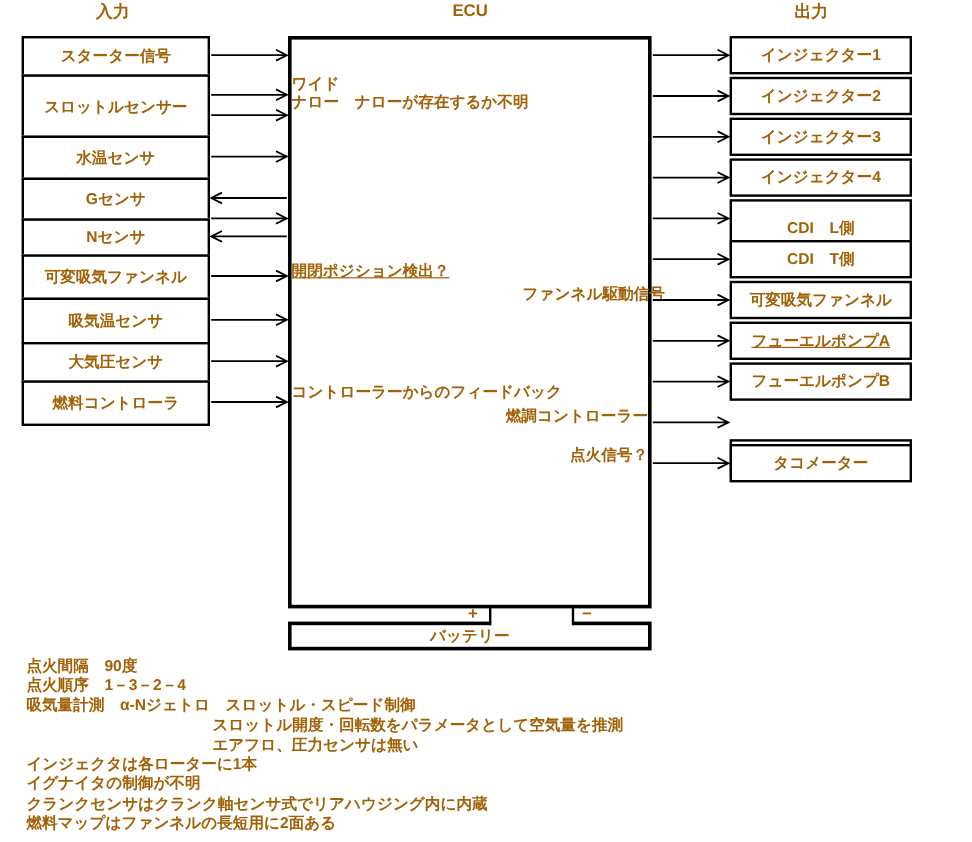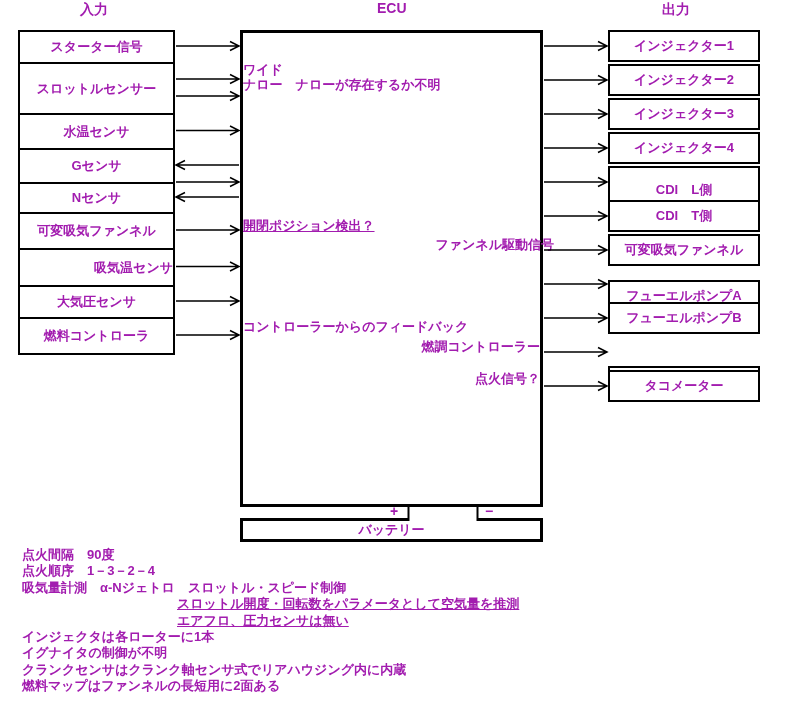--- a/index.html
+++ b/index.html
@@ -6,7 +6,7 @@
   #canvas{
     position:relative;width:810px;height:702px;background:#ffffff;
     font-family:"Liberation Sans","DejaVu Sans",sans-serif;
-    font-weight:bold;color:#a21caf;overflow:hidden;
+    font-weight:bold;color:#a16207;overflow:hidden;
   }
   .hdr{position:absolute;font-size:14px;white-space:nowrap;z-index:2;}
   .box{

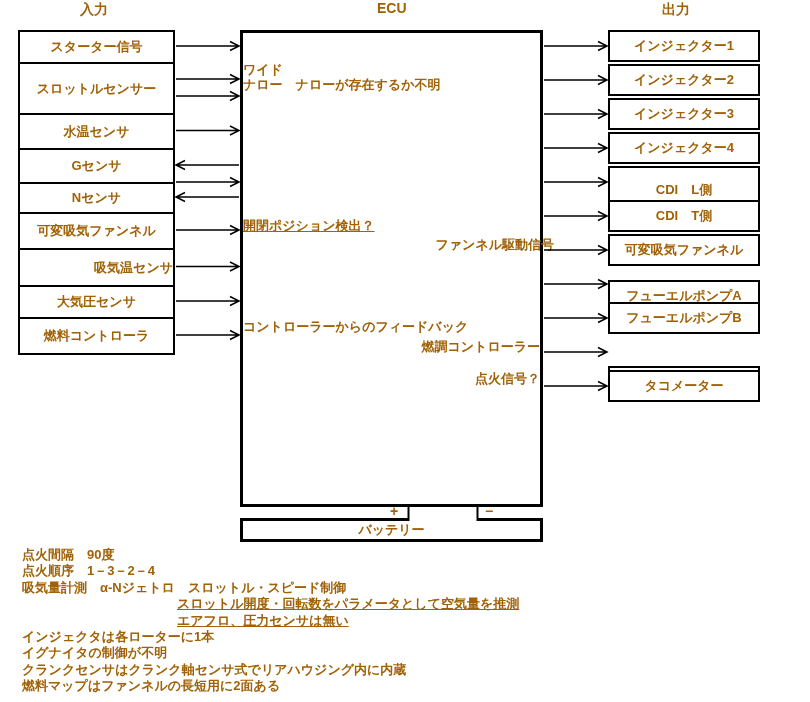--- a/index.html
+++ b/index.html
@@ -58,7 +58,7 @@
       <div class="box" style="left: 18px; top: 212px; width: 157px; height: 38px;">
         <span>可変吸気ファンネル</span>
       </div>
-      <div class="box" style="left: 18px; top: 248px; width: 157px; height: 39px; justify-content: flex-end;">
+      <div class="box" style="left: 18px; top: 248px; width: 157px; height: 39px;">
         <span>吸気温センサ</span>
       </div>
       <div class="box" style="left: 18px; top: 285px; width: 157px; height: 34px;">

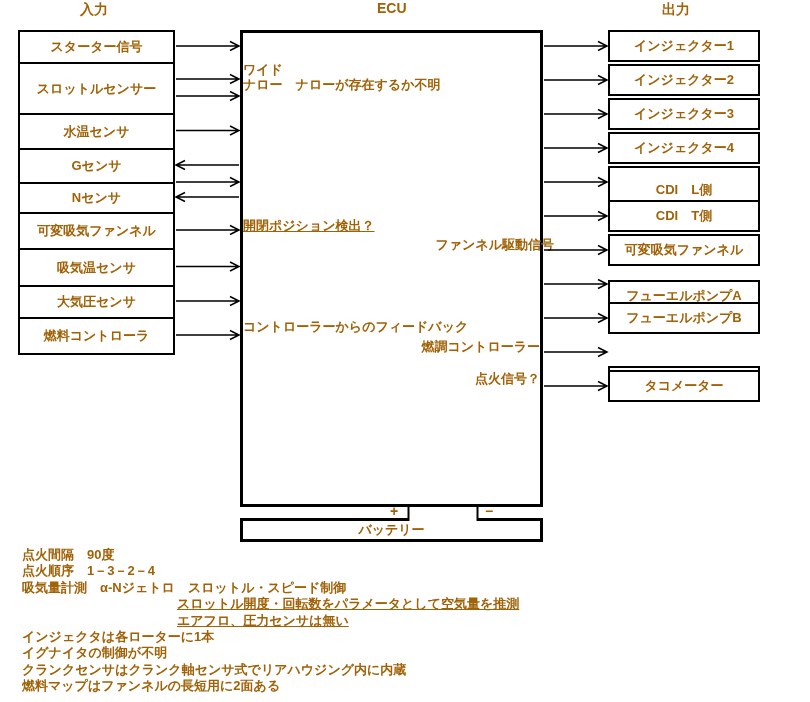--- a/index.html
+++ b/index.html
@@ -90,7 +90,7 @@
       <div class="box" style="left: 608px; top: 234px; width: 152px; height: 32px;">
         <span>可変吸気ファンネル</span>
       </div>
-      <div class="box" style="left: 608px; top: 280px; width: 152px; height: 32px;">
+      <div class="box" style="left: 608px; top: 268px; width: 152px; height: 32px; text-decoration: underline;">
         <span>フューエルポンプA</span>
       </div>
       <div class="box" style="left: 608px; top: 302px; width: 152px; height: 32px;">

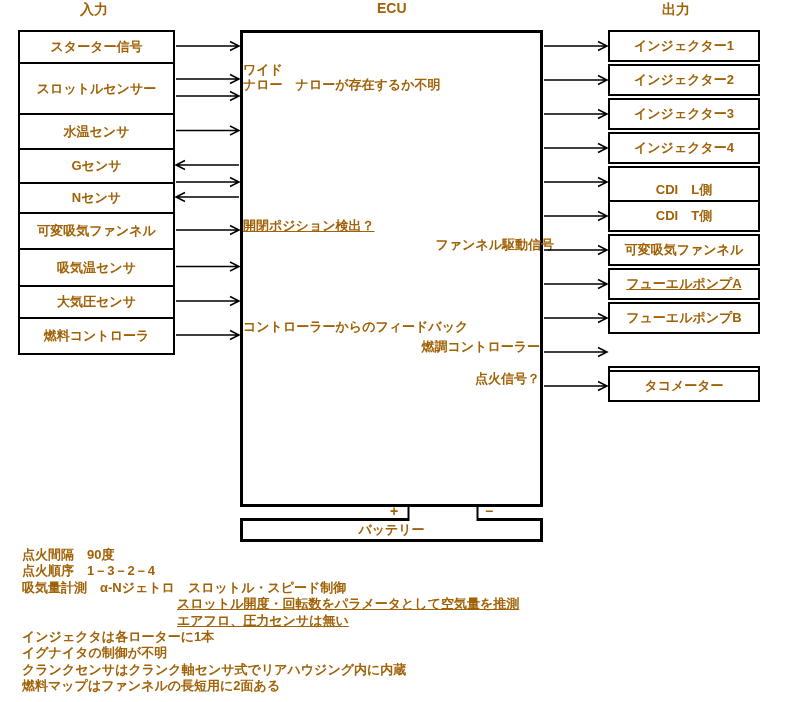--- a/index.html
+++ b/index.html
@@ -25,7 +25,7 @@
   #battery-label{position:absolute;z-index:2;font-size:13px;display:flex;align-items:center;justify-content:center;}
   #notes{position:absolute;left:22px;top:547px;z-index:2;}
   .note{font-size:13px;line-height:16.4px;white-space:nowrap;}
-  .note.indent{padding-left:155px;text-decoration:underline;}
+  .note.indent{padding-left:155px;}
   #wires{position:absolute;left:0;top:0;z-index:6;pointer-events:none;}
 </style>
 </head>

